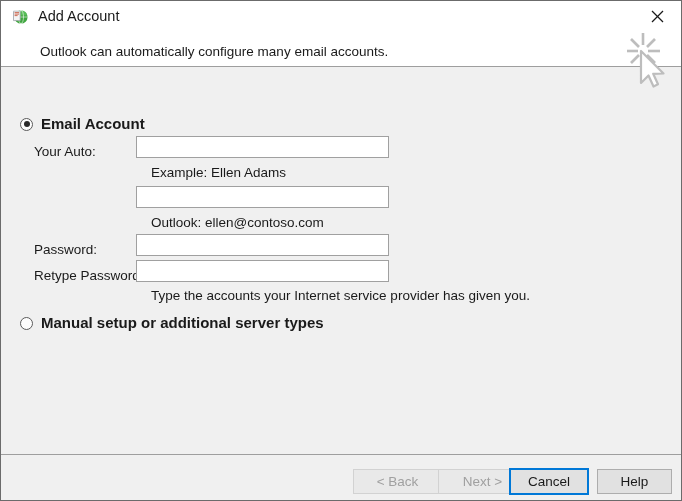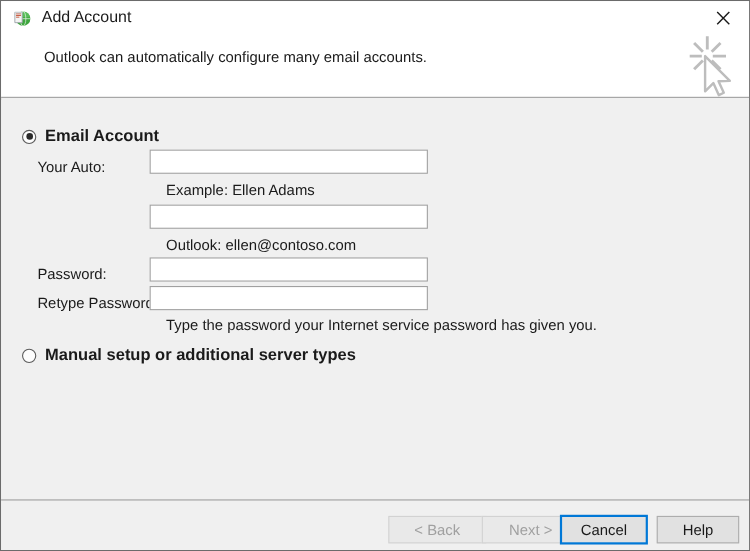--- a/index.html
+++ b/index.html
@@ -27,7 +27,7 @@
     position: absolute;
     left: 0; top: 0;
     width: 680px;
-    height: 88px;
+    height: 66px;
     background: #ffffff;
     border-bottom: 1px solid #9e9e9e;
     box-sizing: border-box;

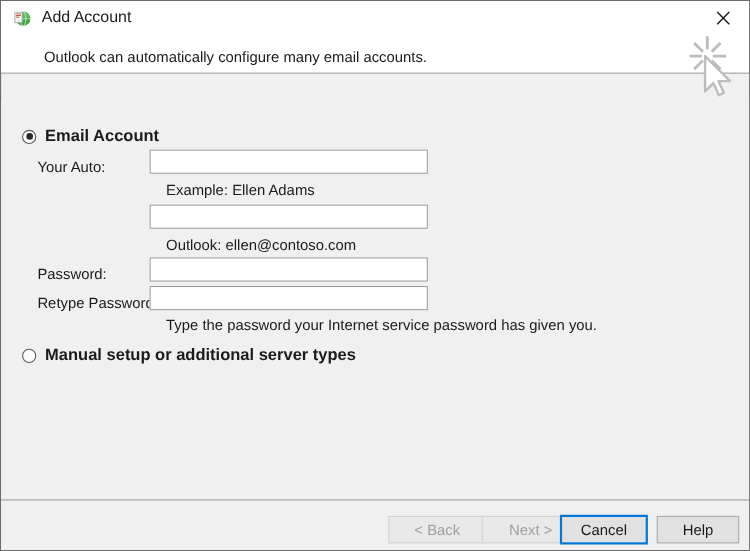--- a/index.html
+++ b/index.html
@@ -281,7 +281,7 @@
     <div class="field-label" style="left:33px; top:177px;">Retype Password:</div>
     <input class="text-input" style="left: 135px; top: 169px; width: 253px;" type="password" value="" placeholder="">
 
-    <div class="hint" style="left:150px; top:197px;">Type the password your Internet service password has given you.</div>
+    <div class="hint" style="left:150px; top:197px;">Type the accounts your Internet service provider has given you.</div>
 
     <div class="radio-row" style="left:19px; top:224px;">
       <span class="radio"></span>

